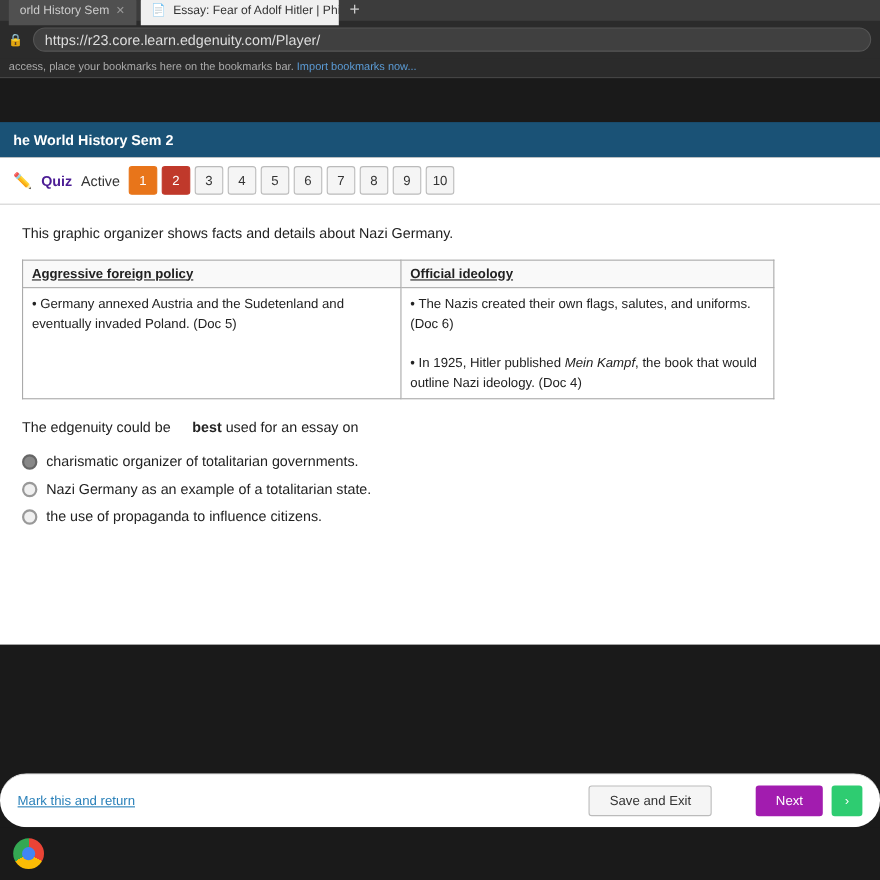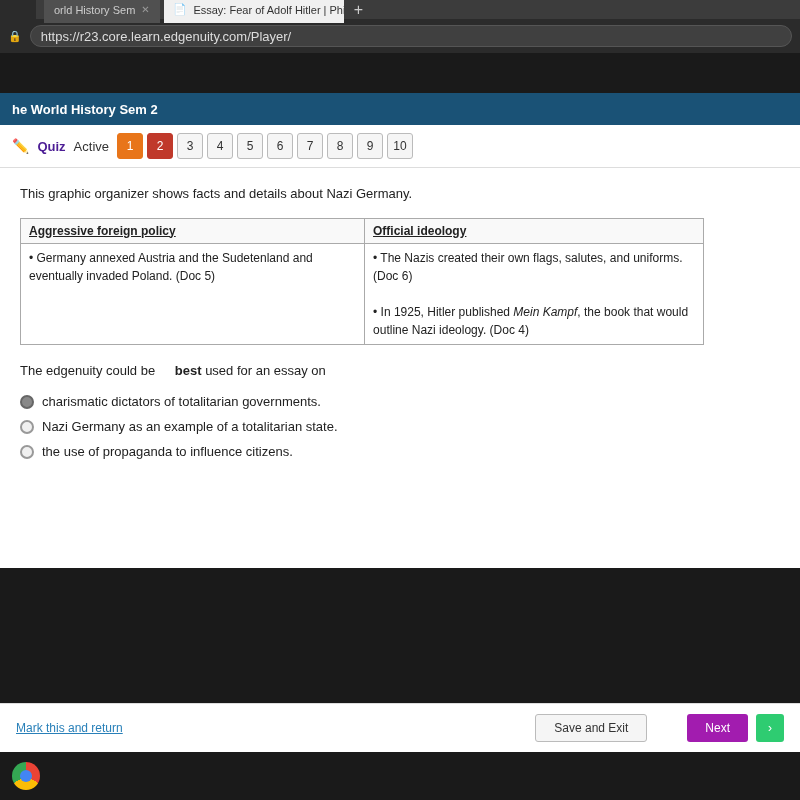--- a/index.html
+++ b/index.html
@@ -25,7 +25,6 @@
       height: 19px;
       padding: 0 8px;
       gap: 4px;
-      margin-left: 36px;
     }
 
     .tab {

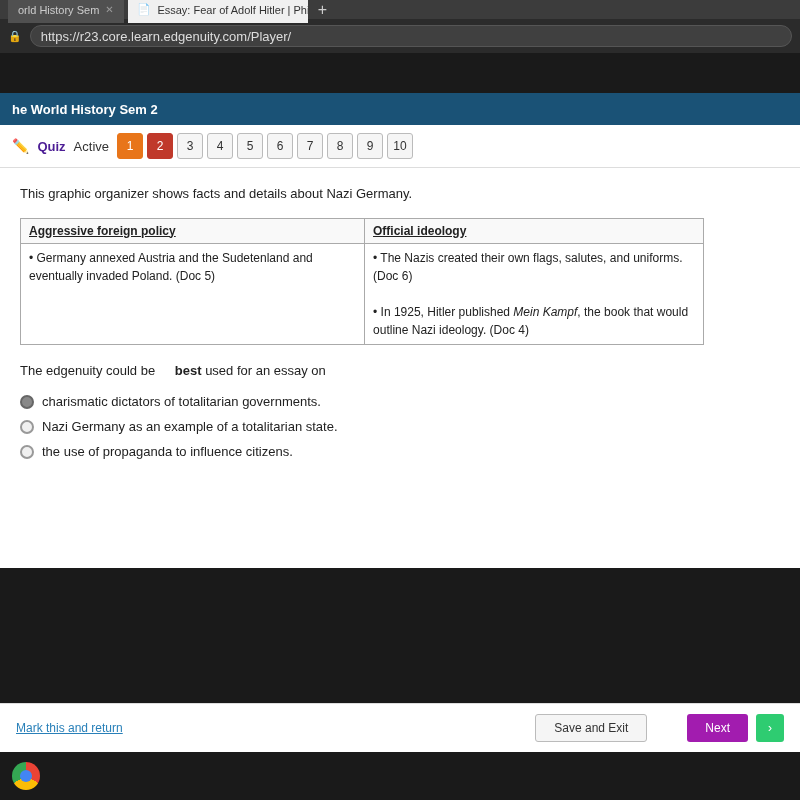--- a/index.html
+++ b/index.html
@@ -382,6 +382,10 @@
     <input class="address-input" type="text" value="https://r23.core.learn.edgenuity.com/Player/" style="">
   </div>
 
+  <div class="bookmarks-bar">
+    <span>access, place your bookmarks here on the bookmarks bar.</span>
+    <a>Import bookmarks now...</a>
+  </div>
 </div>
 
 <div class="app-header">

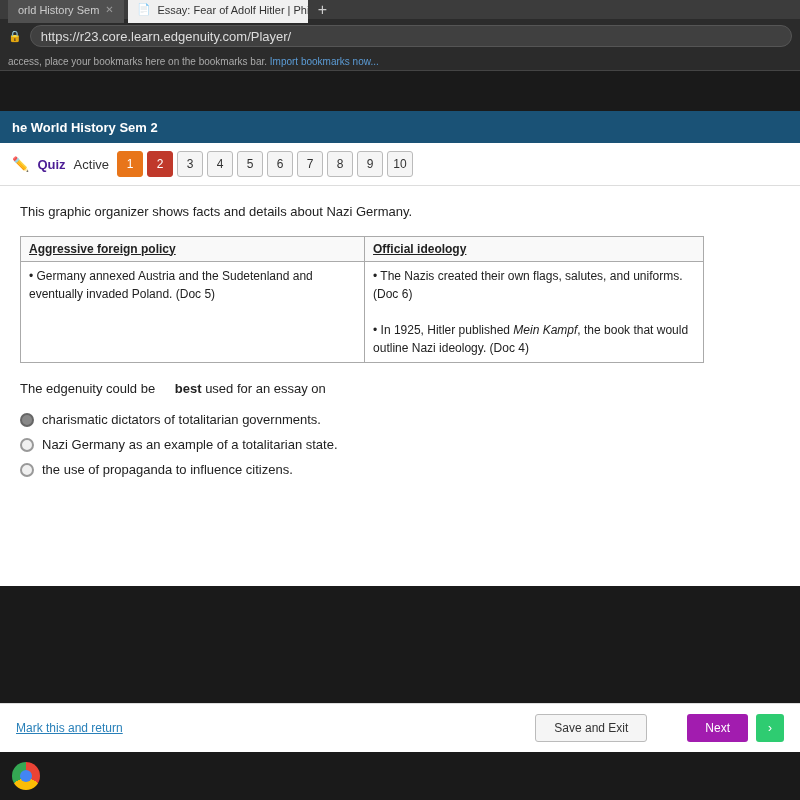--- a/index.html
+++ b/index.html
@@ -439,7 +439,7 @@
   <div class="answer-choices">
     <div class="answer-choice">
       <div class="radio-circle selected"></div>
-      <span>charismatic dictators of totalitarian governments.</span>
+      <span>charismatic organizer of totalitarian governments.</span>
     </div>
     <div class="answer-choice">
       <div class="radio-circle"></div>

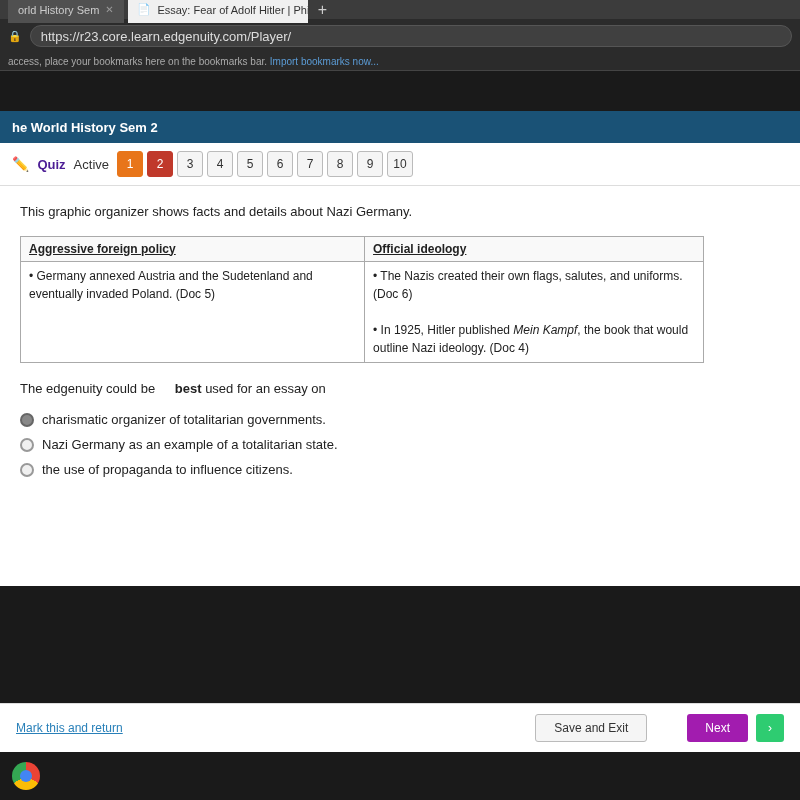--- a/index.html
+++ b/index.html
@@ -272,6 +272,7 @@
       bottom: 48px;
       left: 0;
       right: 0;
+      border-radius: 24px;
     }
 
     .mark-return-link {

